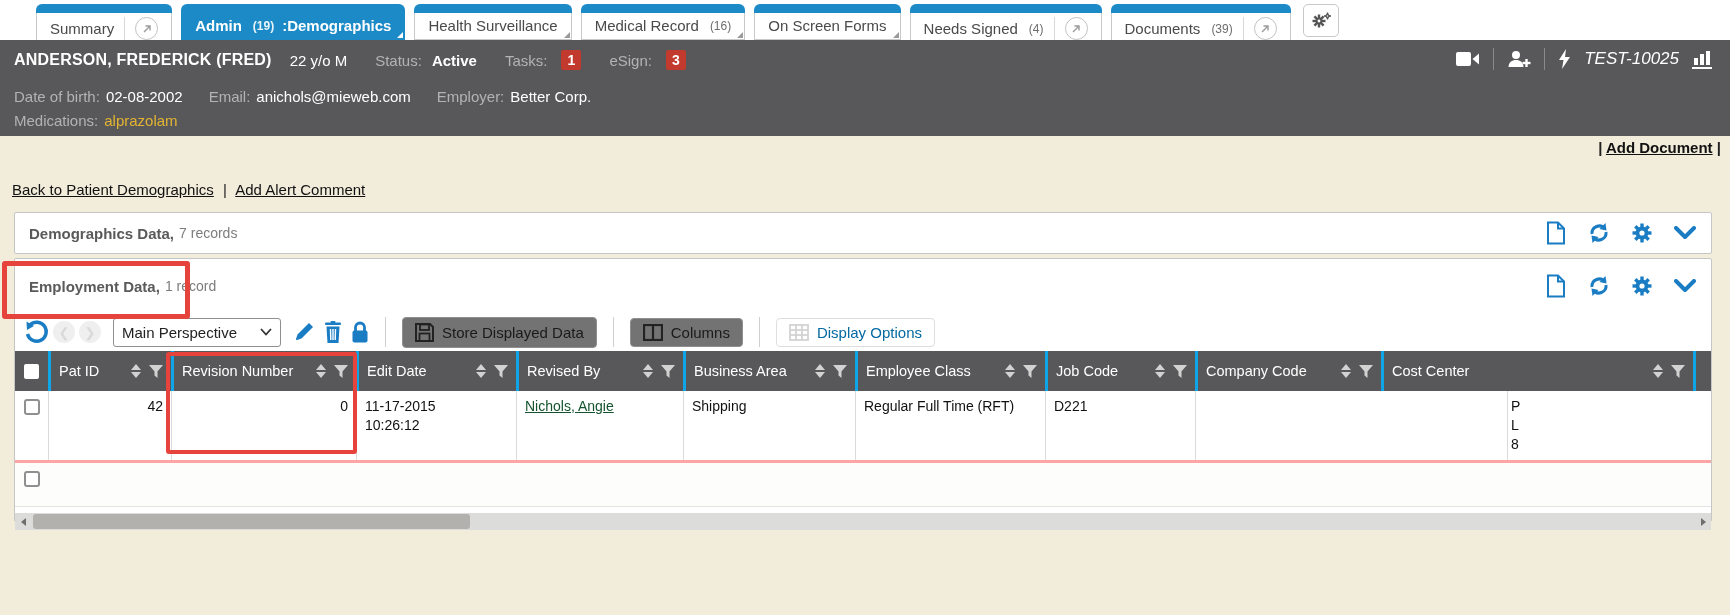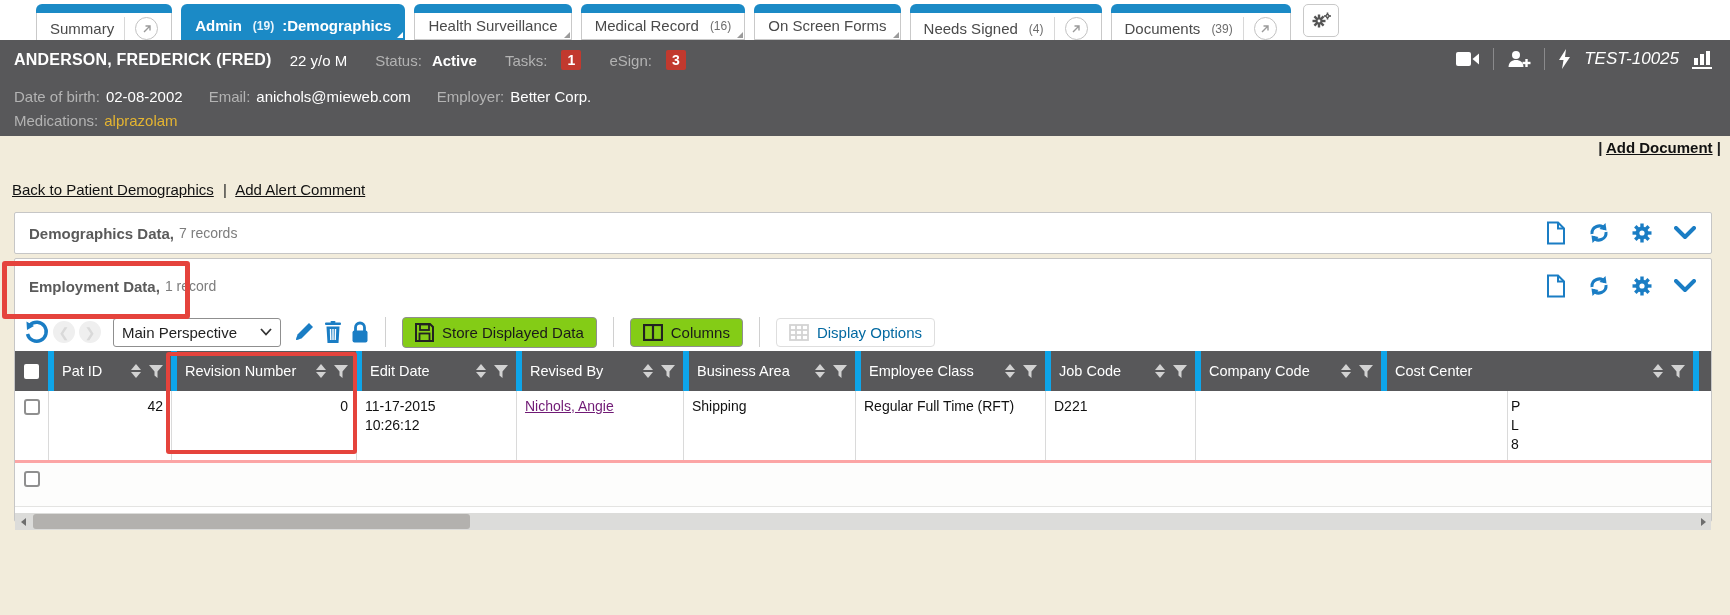--- a/index.html
+++ b/index.html
@@ -73,7 +73,7 @@
   .tb-blue-group { display:flex; align-items:center; gap:9px; margin-left:12px; }
   .tb-sep { width:1px; height:30px; background:#d0d0d0; margin:0 16px; }
   .tb-btn { display:flex; align-items:center; gap:8px; border:1px solid #8f8f8f; border-radius:4px;
-            background:#84cc16; padding:5px 12px; font-size:15px; color:#1a1a1a; cursor:pointer; }
+            background:#737373; padding:5px 12px; font-size:15px; color:#1a1a1a; cursor:pointer; }
   .tb-btn.disabled { border-color:#dedede; color:#0369a1; cursor:default; background:#fff; }
 
   

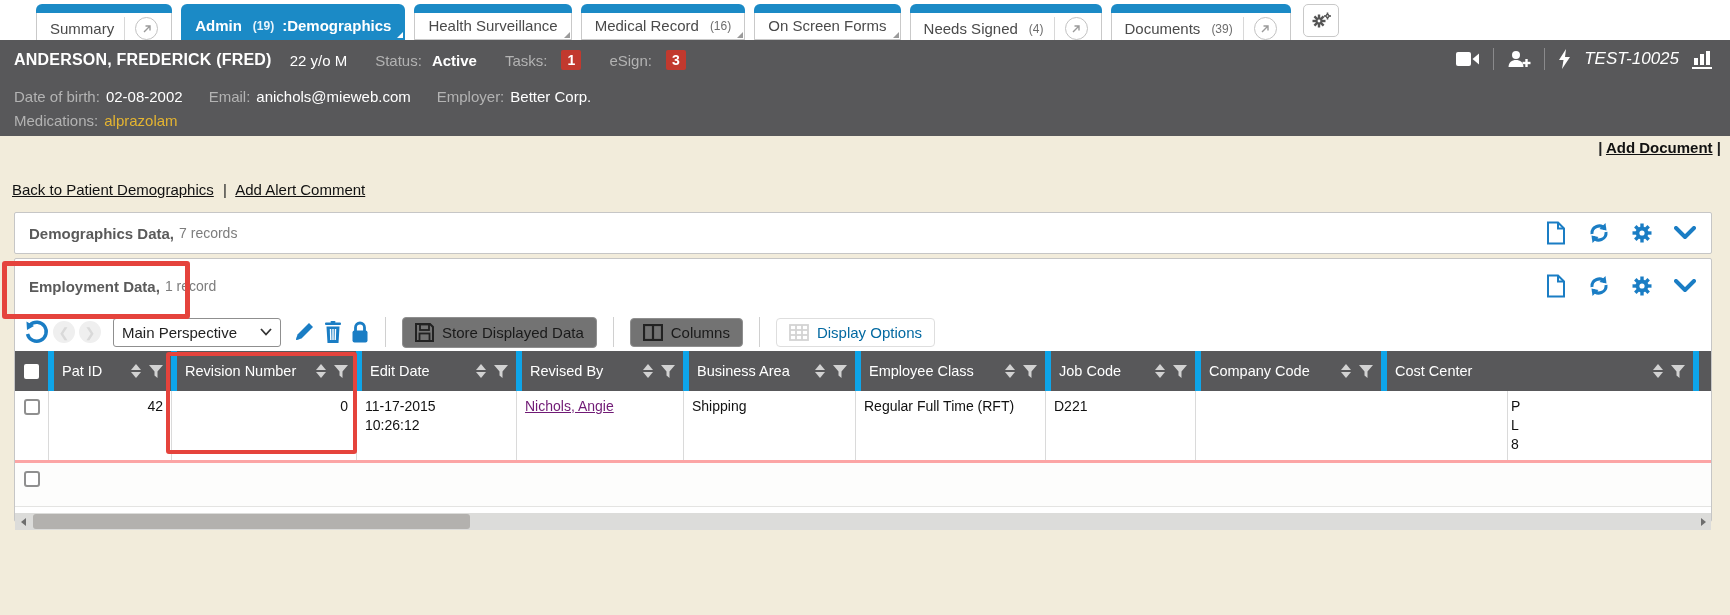--- a/index.html
+++ b/index.html
@@ -84,7 +84,7 @@
   .c-revby { width:167px; } .c-barea { width:172px; } .c-eclass { width:190px; } .c-jcode { width:150px; }
   .c-ccode { width:186px; } .c-cost { width:312px; } .c-over { width:18px; }
   .ghead { background:#58585a; color:#fff; height:40px; }
-  .ghead .gcell { display:flex; align-items:center; padding:0 8px; border-left:6px solid #0ea5e9; font-size:14.5px; cursor:pointer; }
+  .ghead .gcell { display:flex; align-items:center; padding:0 8px; border-left:3px solid #0ea5e9; font-size:14.5px; cursor:pointer; }
   .ghead .gcell:first-child { border-left:none; justify-content:center; }
   .h-label { flex:1 1 auto; white-space:nowrap; overflow:hidden; }
   .h-icons { display:flex; align-items:center; gap:8px; margin-left:6px; }

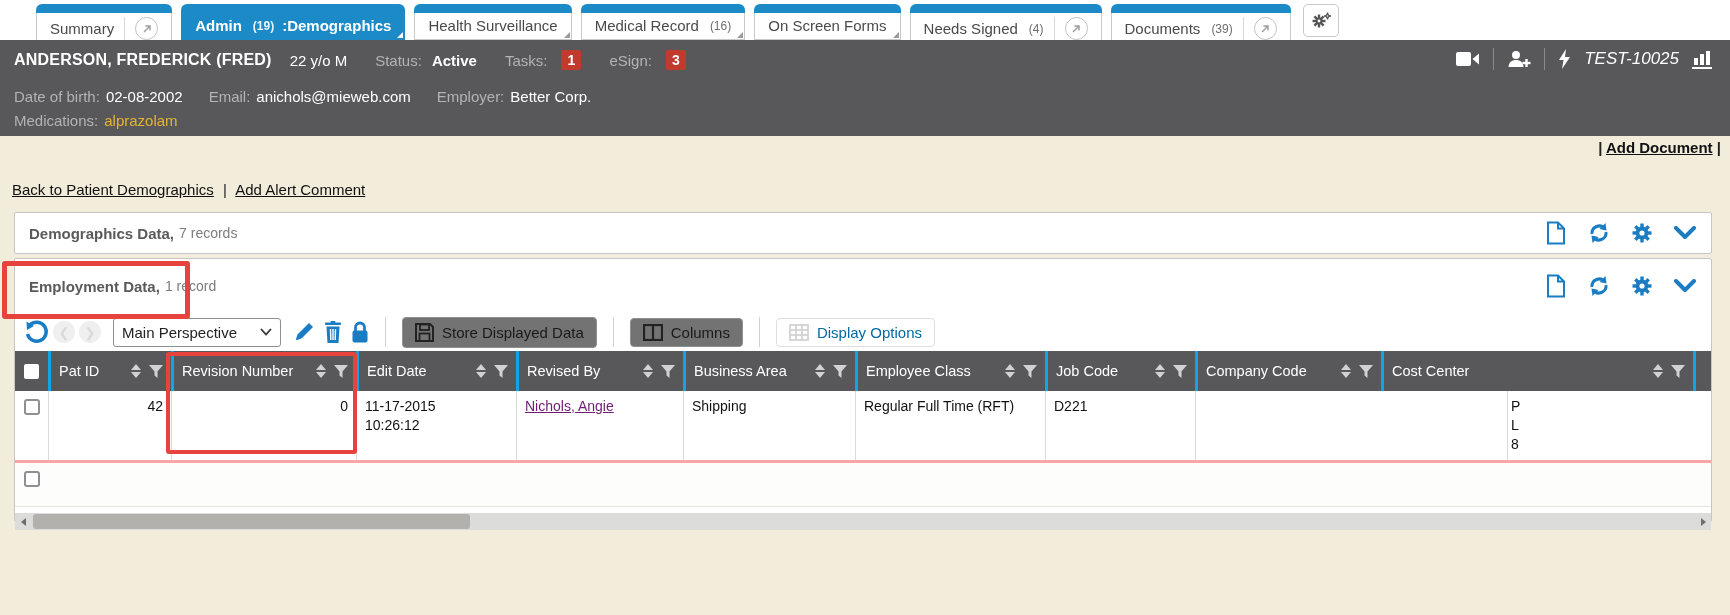--- a/index.html
+++ b/index.html
@@ -97,7 +97,7 @@
   .gbody-row .gcell:first-child { border-left:none; display:flex; justify-content:center; align-items:flex-start; padding-top:8px; }
   .num { text-align:right; }
   .rowcb { width:16px; height:16px; background:#fff; border:2px solid #8f8f8f; border-radius:3px; cursor:pointer; }
-  .cell-link { color:#701a75; text-decoration:underline; cursor:pointer; }
+  .cell-link { color:#14532d; text-decoration:underline; cursor:pointer; }
   .clip-cell { padding:6px 2px 6px 3px !important; word-break:break-all; white-space:normal; }
   .gfoot { height:44px; background:#fdfdfc; display:flex; align-items:flex-start; padding:8px 0 0 9px; border-bottom:1px solid #e4e4e2; }
 

